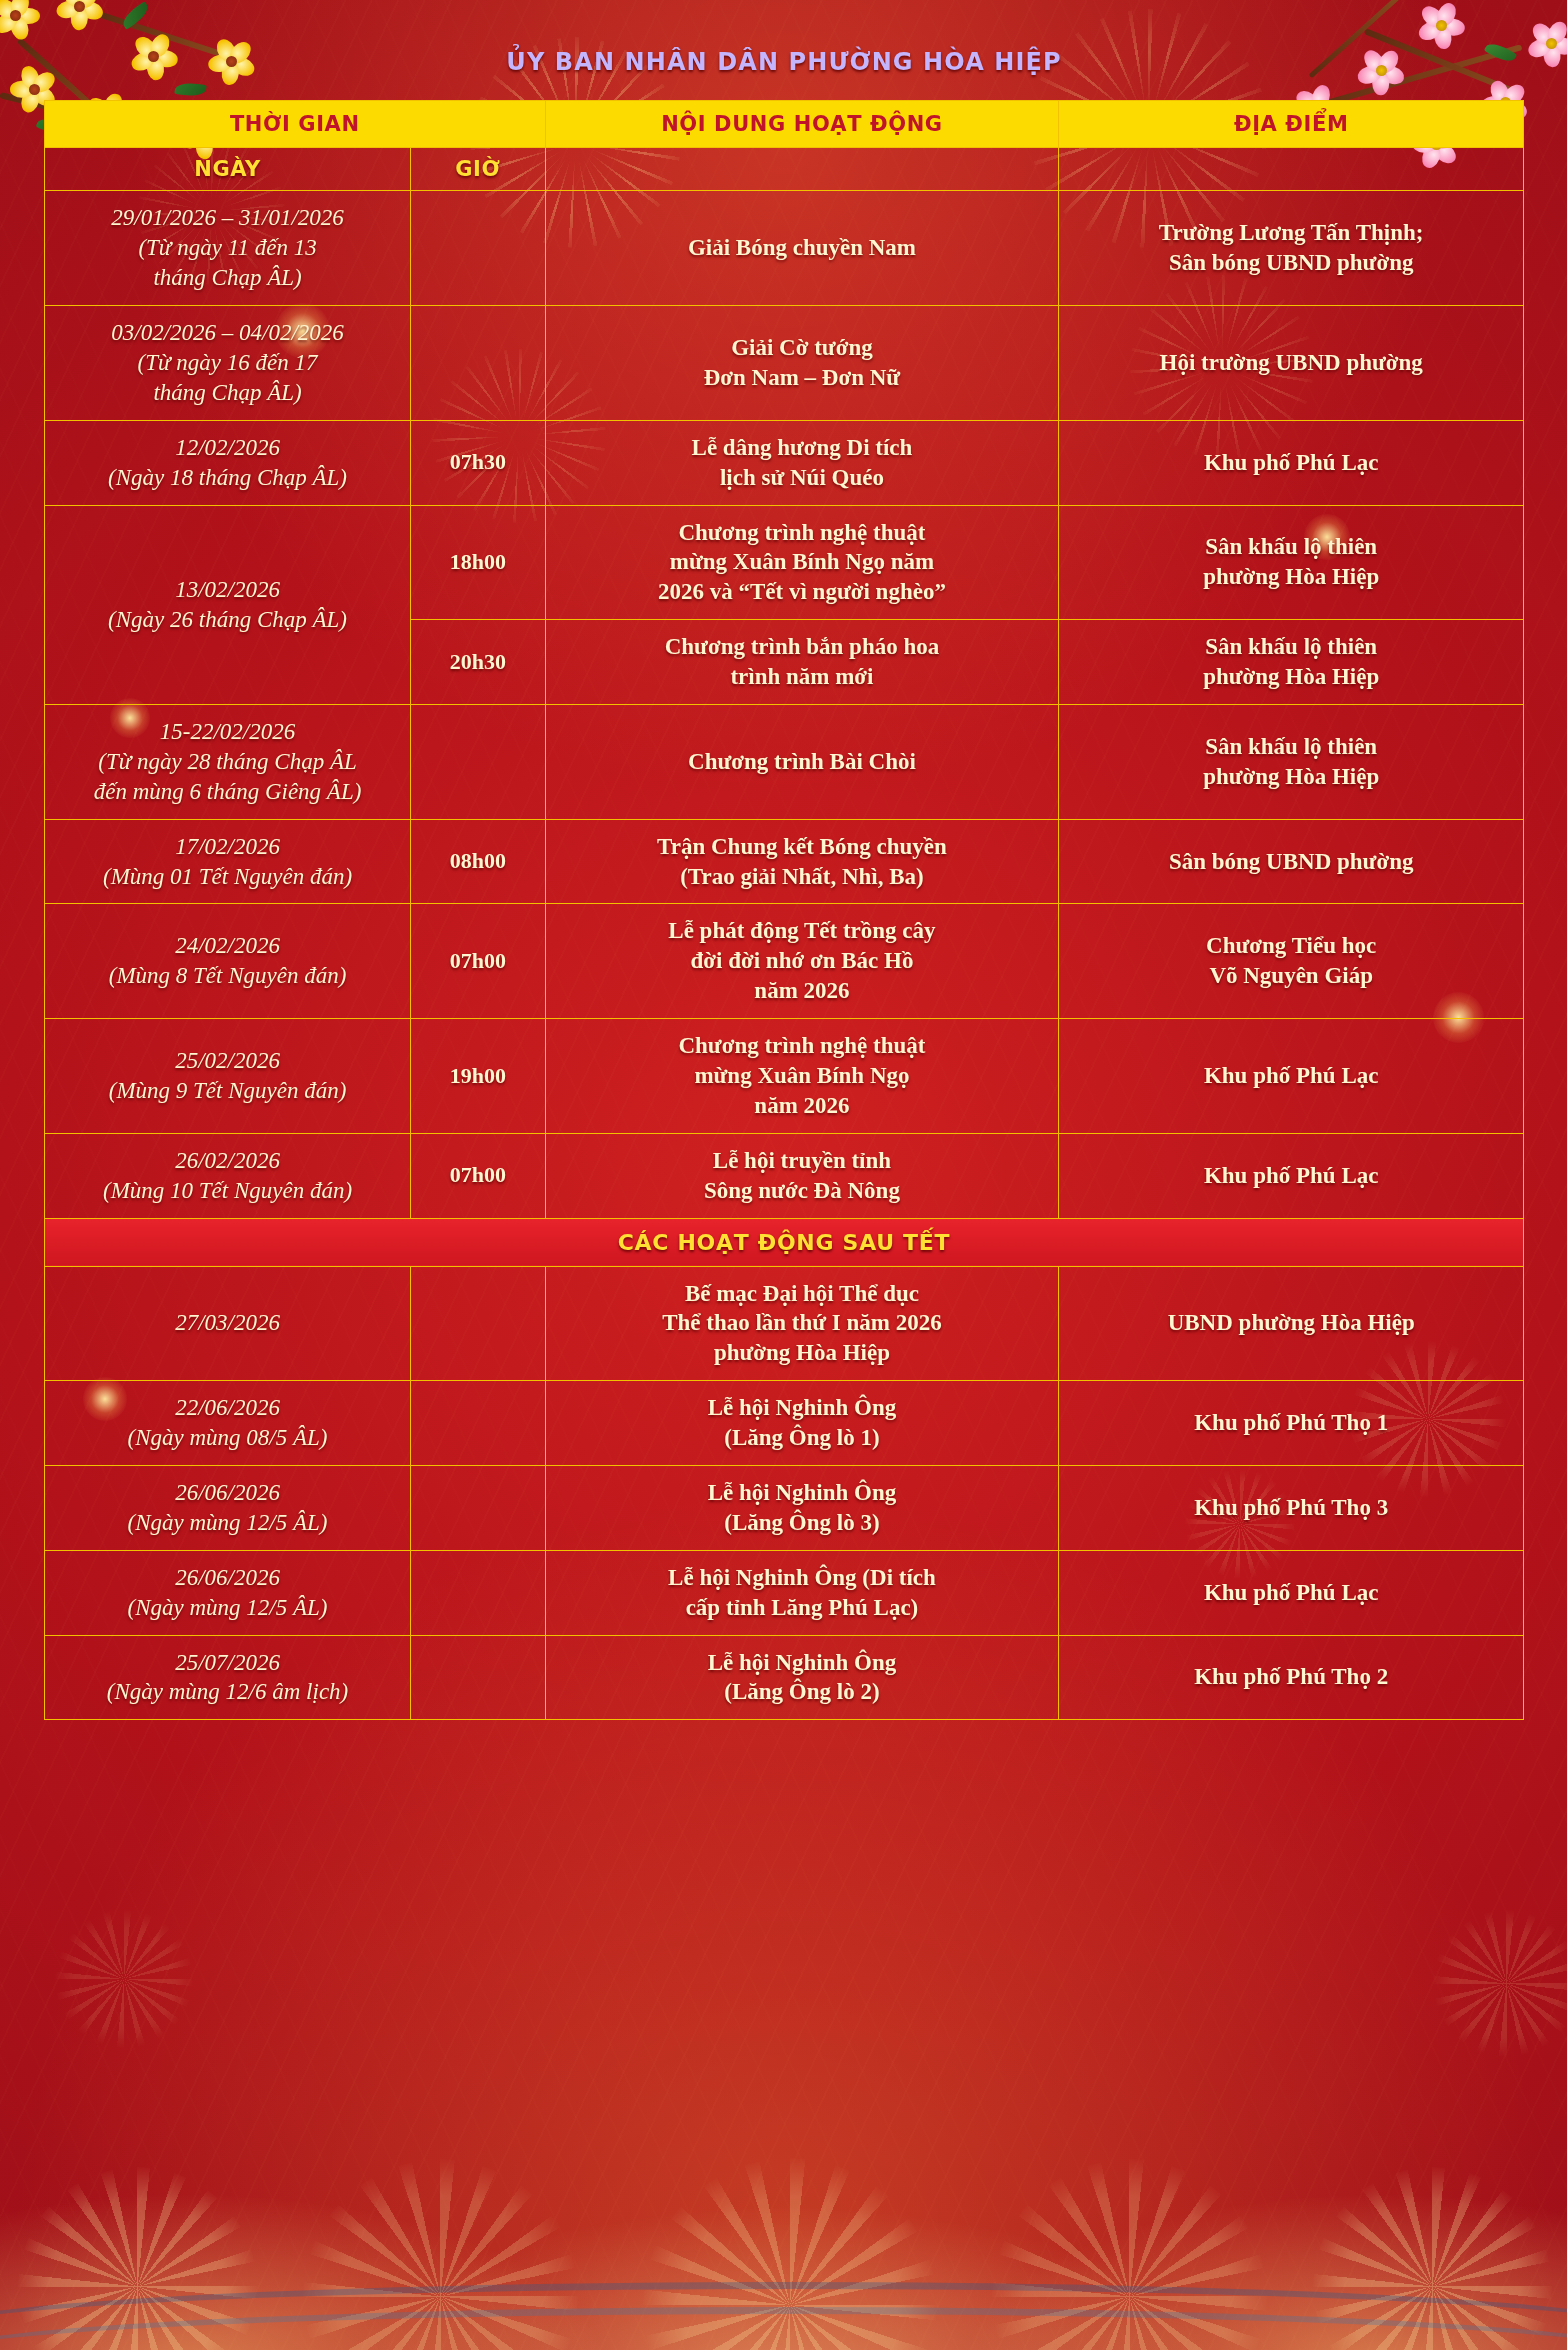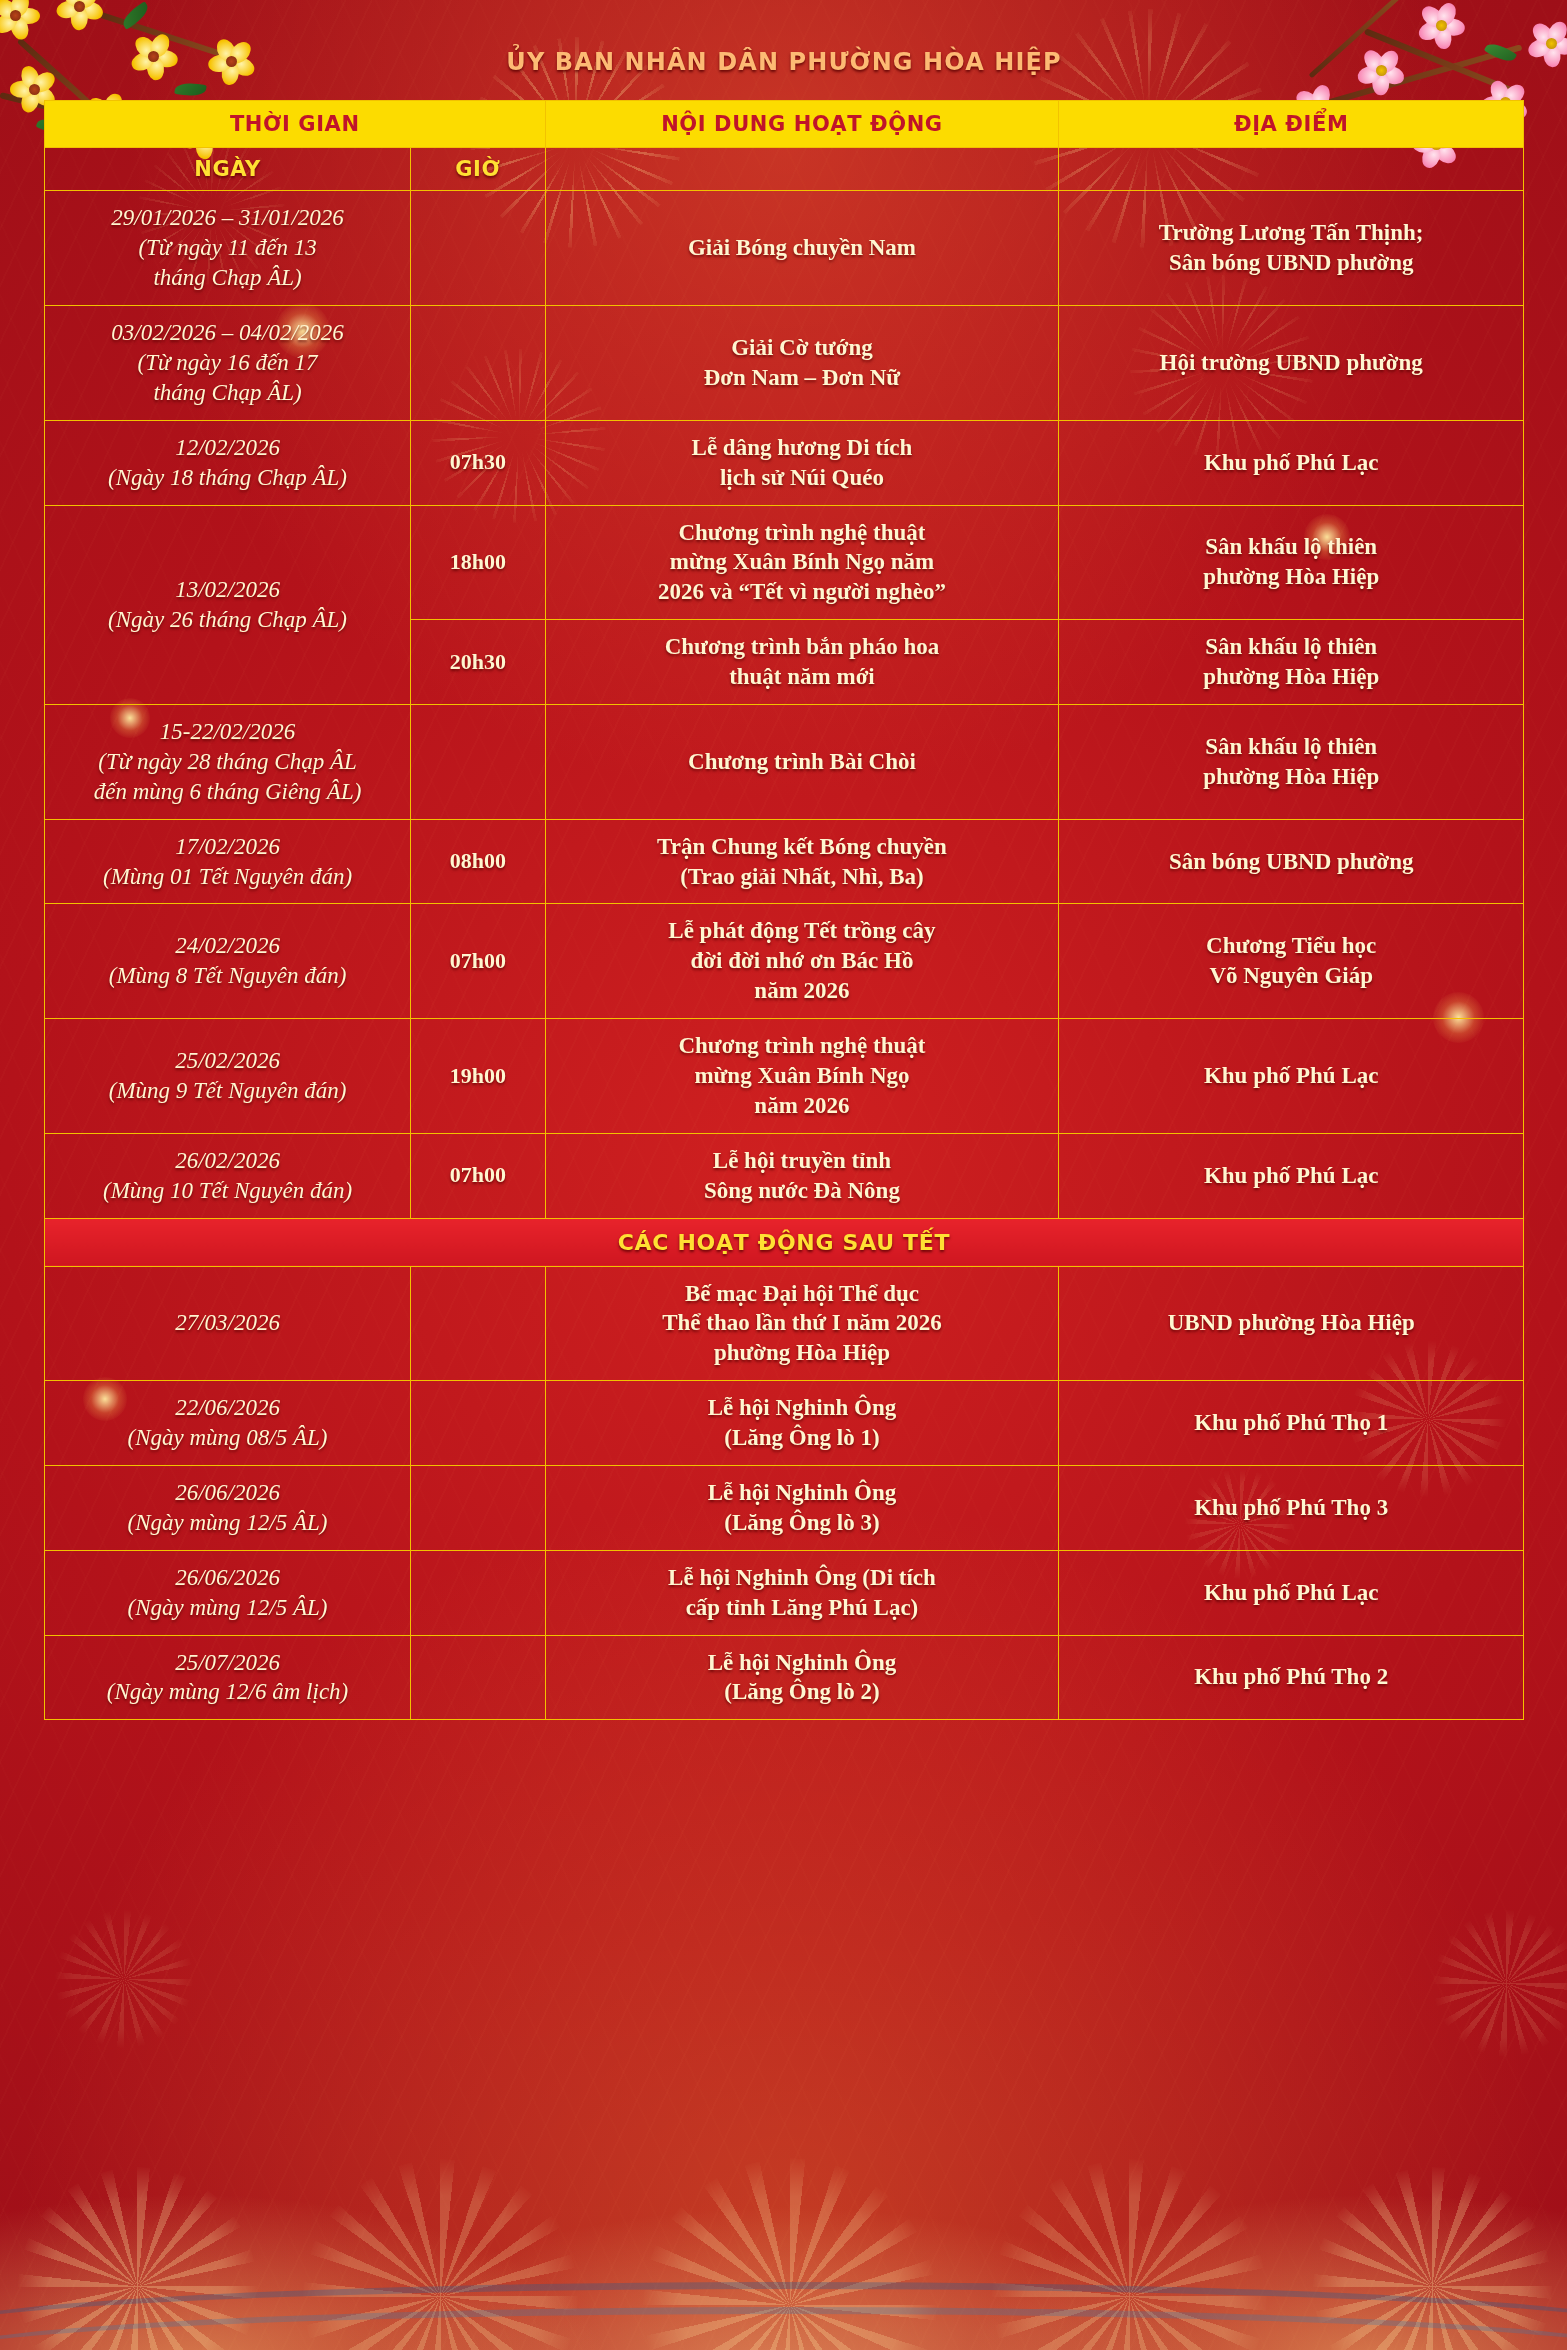--- a/index.html
+++ b/index.html
@@ -127,7 +127,7 @@
     font-weight: bold;
     font-size: 24px;
     letter-spacing: 1.1px;
-    color: #fdba74;
+    color: #c4b5fd;
     text-shadow: 0 1.8px 2.8px rgba(90,0,0,0.85);
   }
   .main-title {

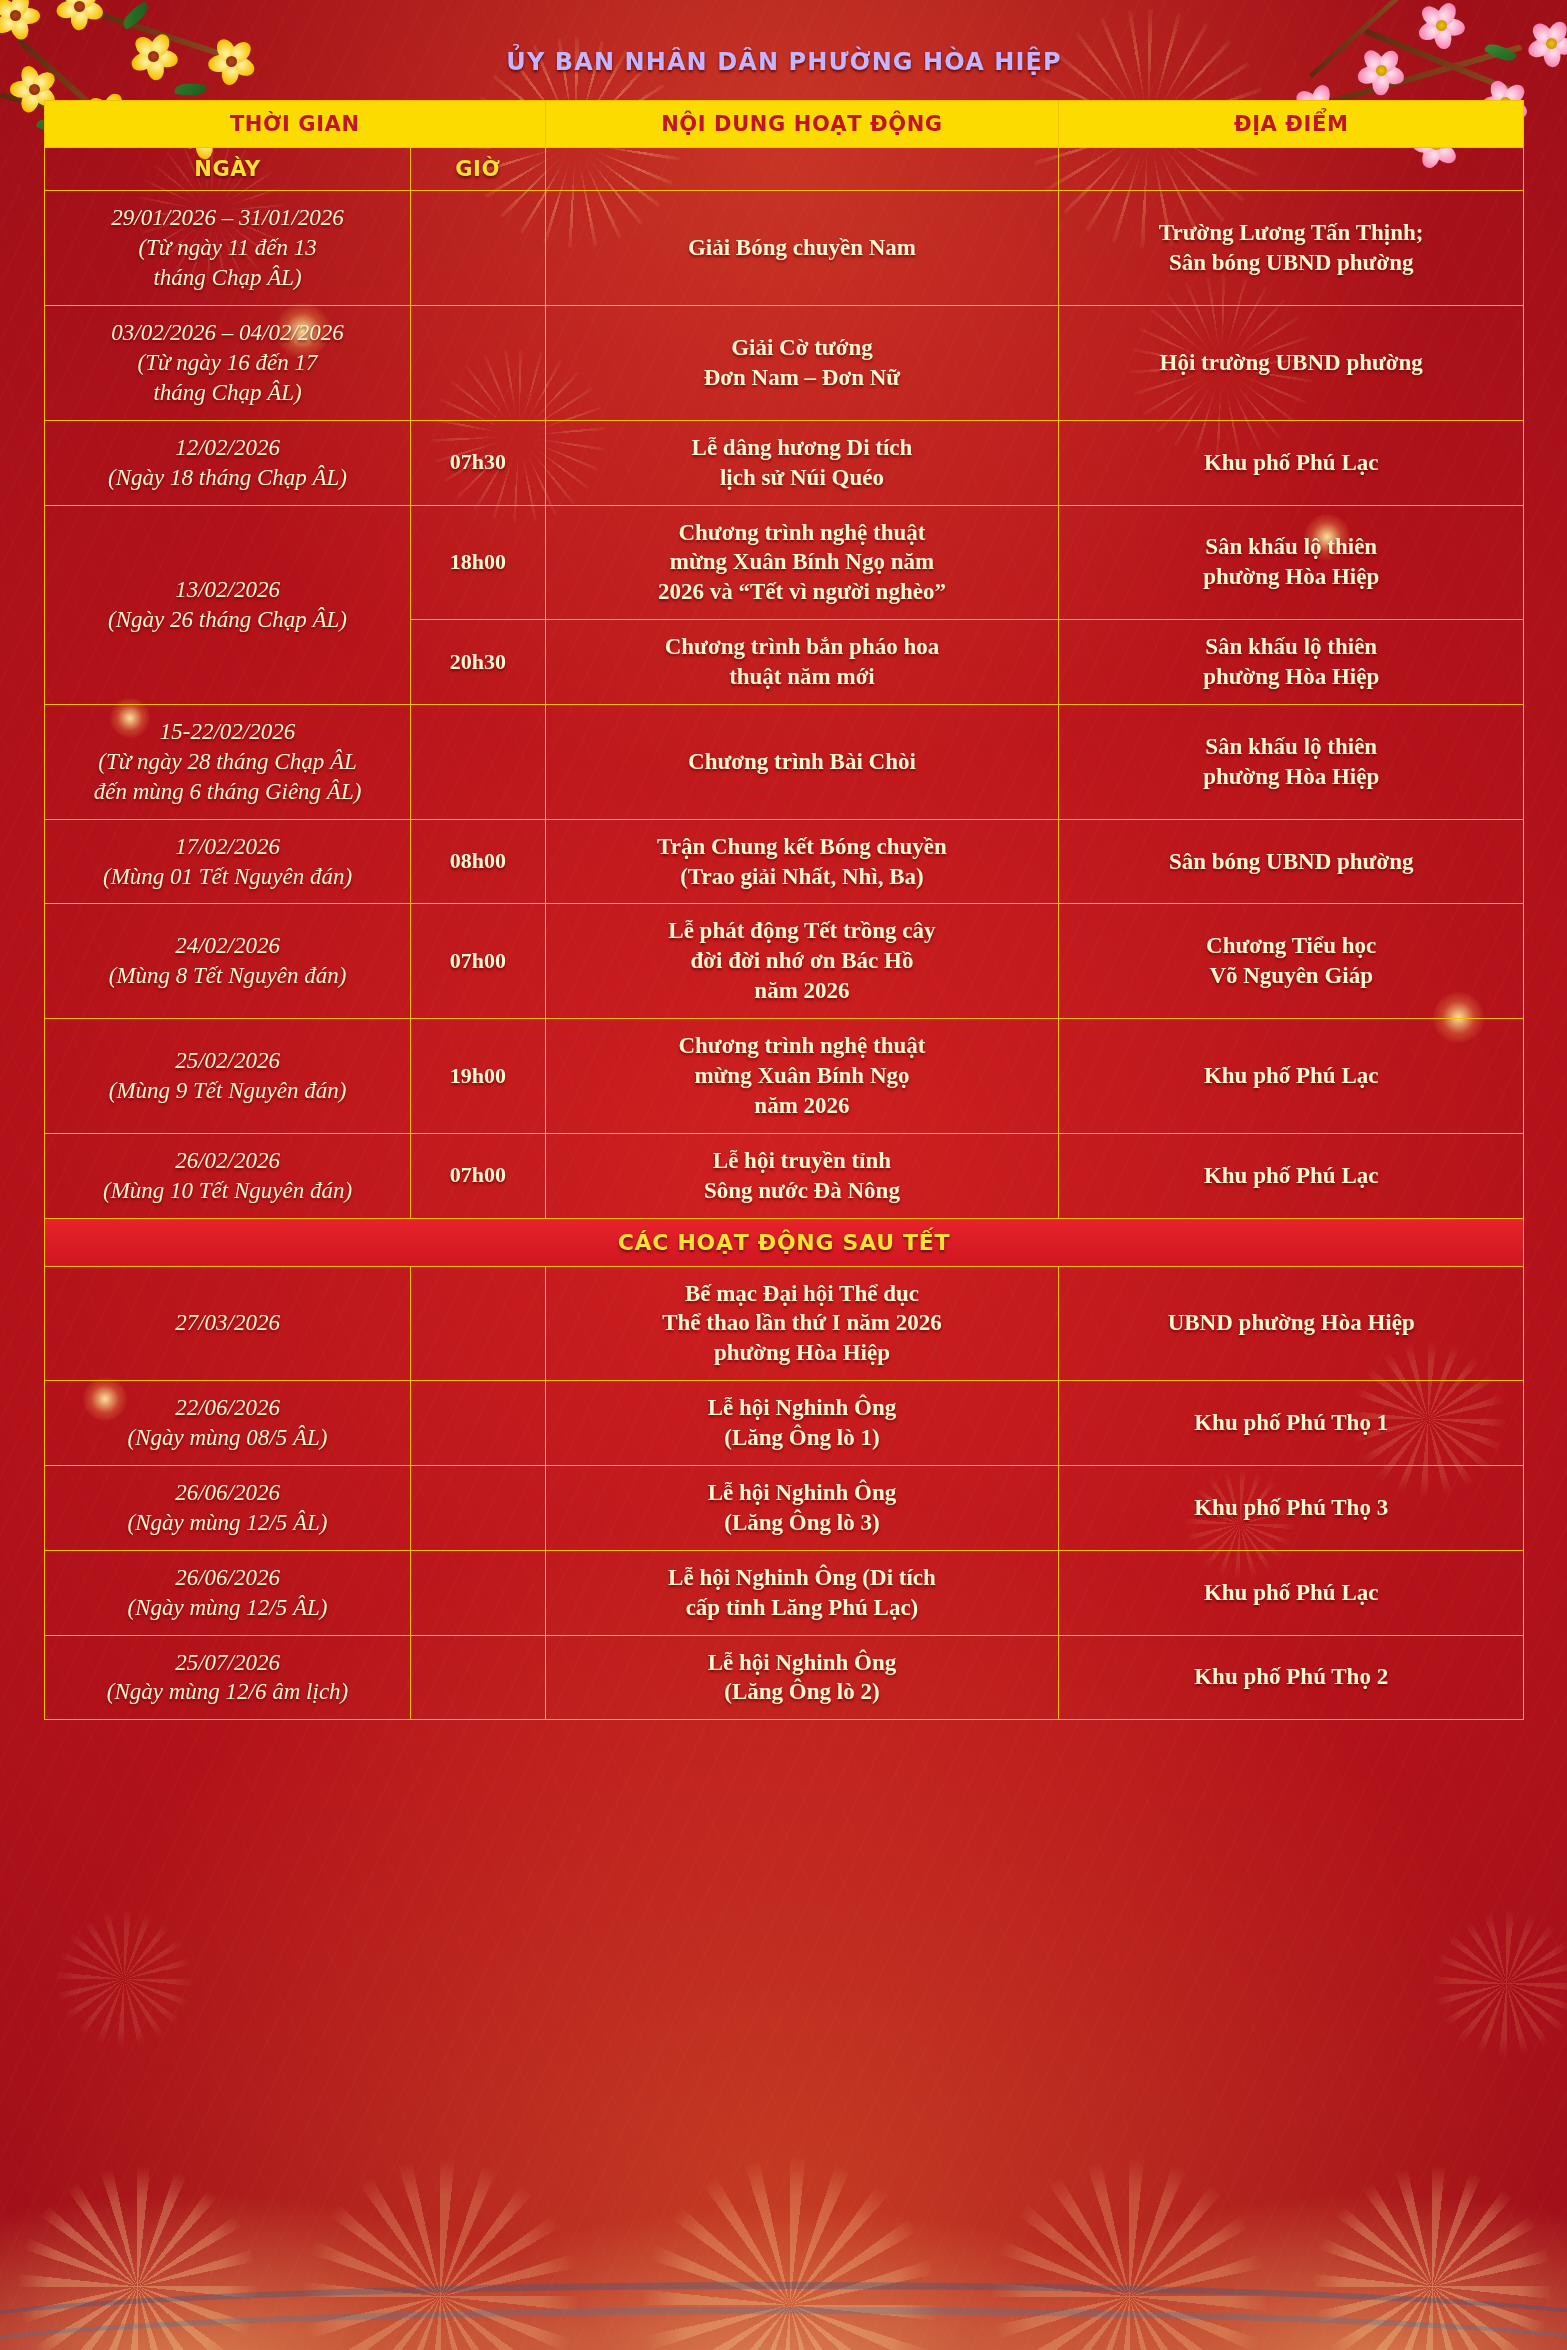--- a/index.html
+++ b/index.html
@@ -456,7 +456,7 @@
           <td class="cell time">20h30</td>
           <td class="cell bold">
             <span class="nowrap-line">Chương trình bắn pháo hoa</span>
-            <span class="nowrap-line">thuật năm mới</span>
+            <span class="nowrap-line">trình năm mới</span>
           </td>
           <td class="cell bold">
             <span class="nowrap-line">Sân khấu lộ thiên</span>

